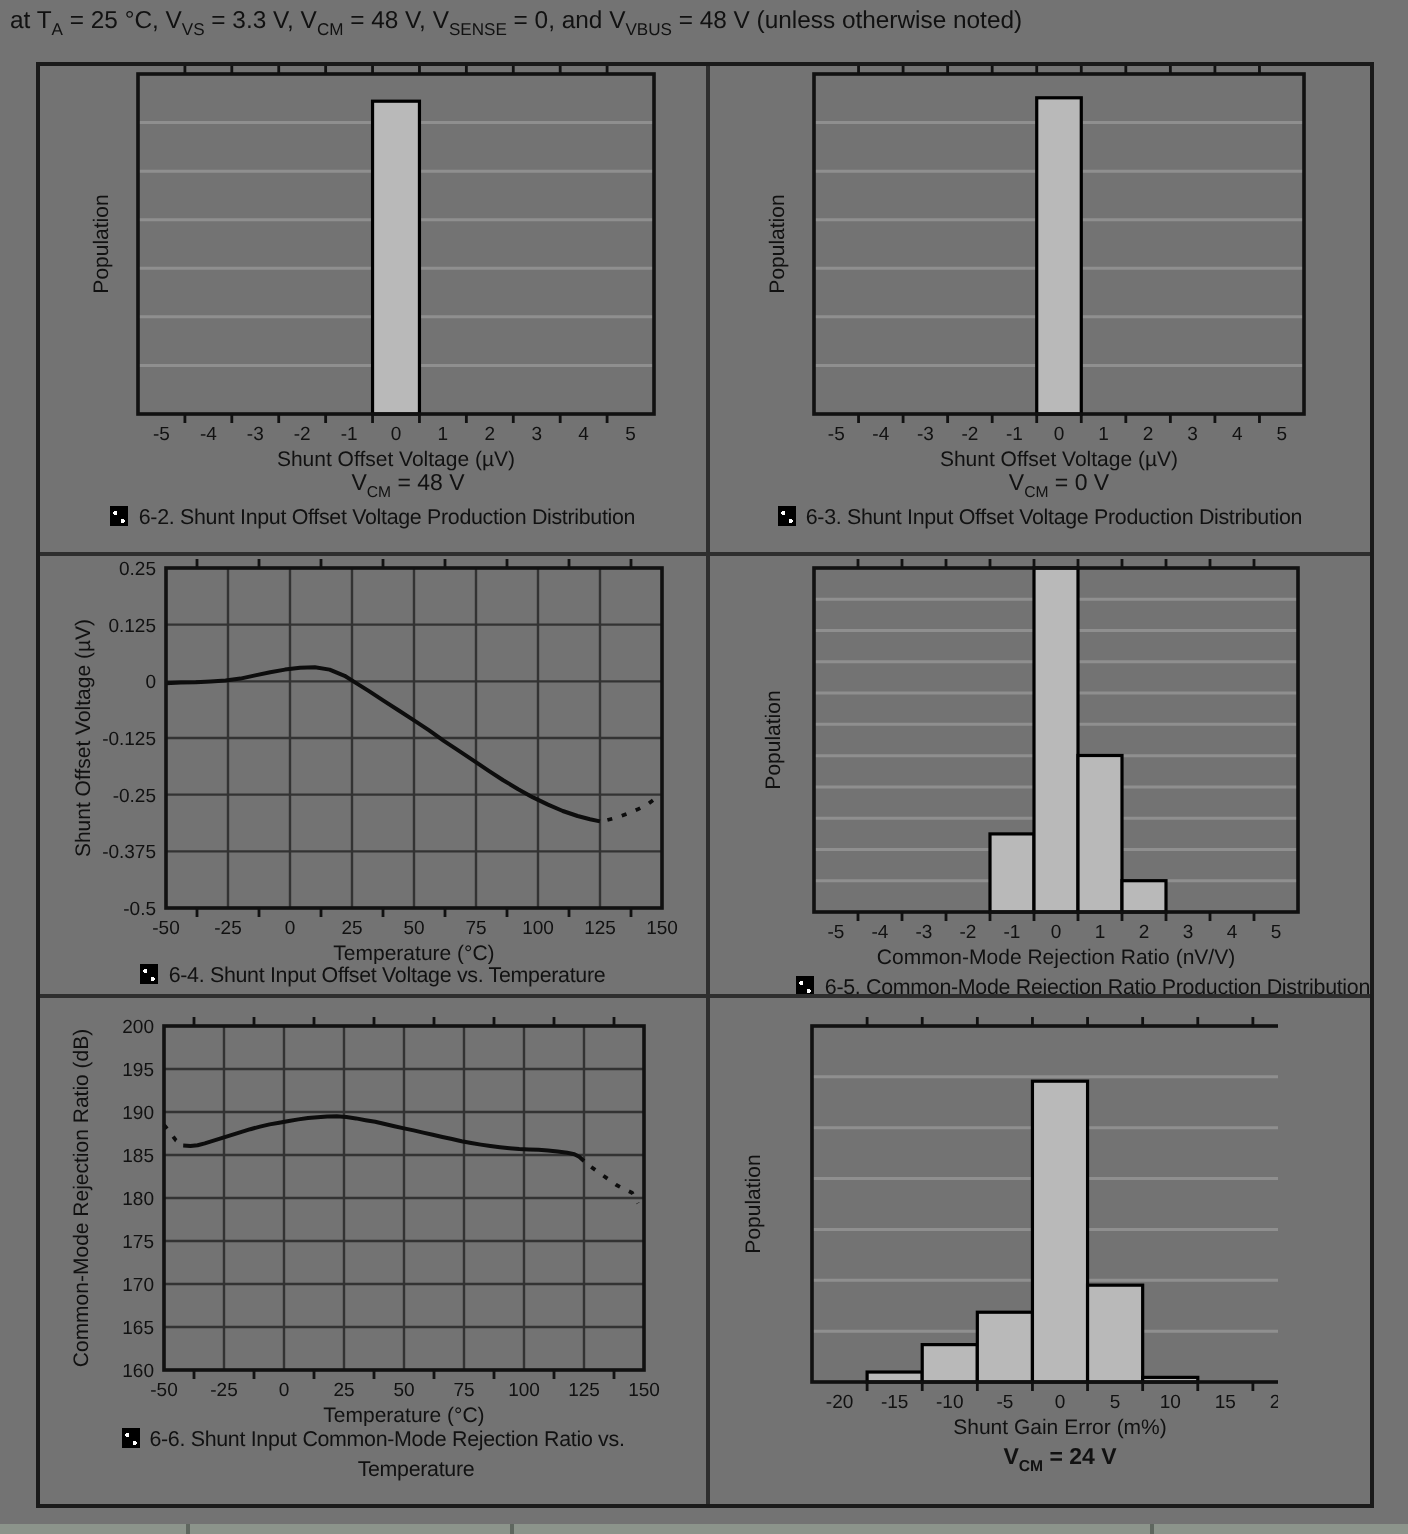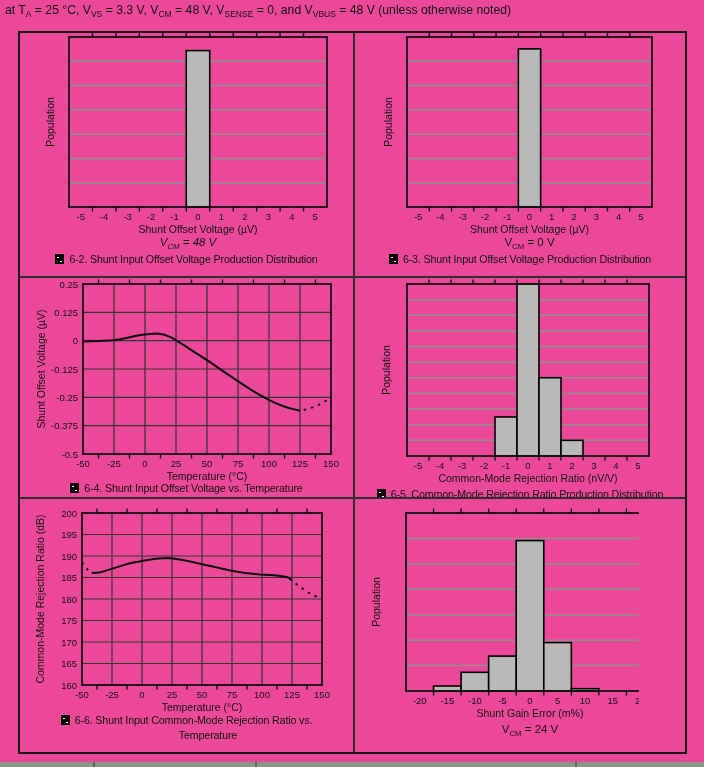--- a/index.html
+++ b/index.html
@@ -3,7 +3,7 @@
 <meta charset="utf-8">
 <style>
   html,body{margin:0;padding:0;background:#fff;}
-  .page{position:relative;width:704px;height:767px;background:#ec4899;overflow:hidden;
+  .page{position:relative;width:704px;height:767px;background:#737373;overflow:hidden;
         font-family:"Liberation Sans",sans-serif;color:#111;}
   .header-note{position:absolute;left:5px;top:3px;font-size:12.2px;white-space:nowrap;}
   .header-note sub{font-size:0.7em;}

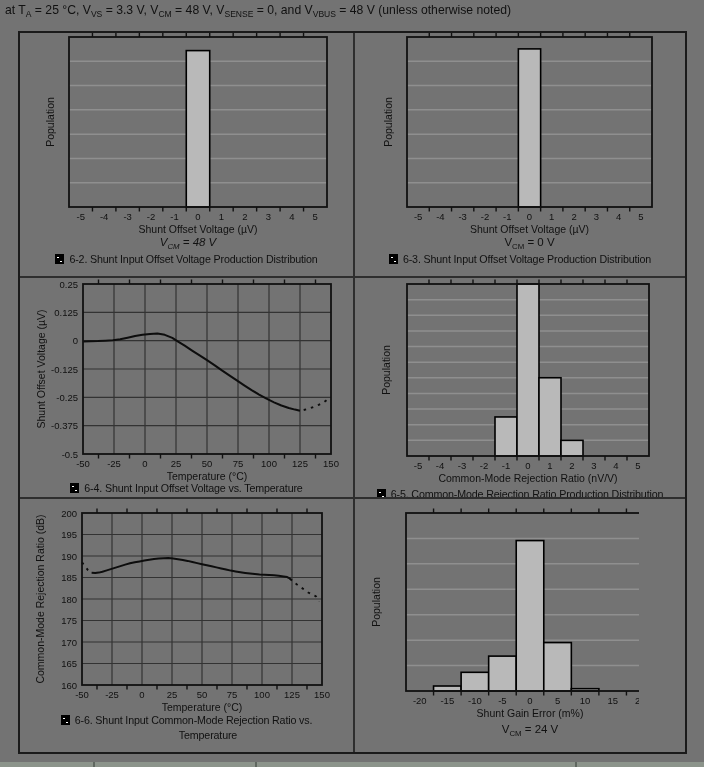--- a/index.html
+++ b/index.html
@@ -88,7 +88,7 @@
             <text x="34" y="89" text-anchor="middle" font-size="10.5" transform="rotate(-90 34 89)">Population</text>
           </g>
         </svg>
-        <div class="cond" style="left: 39px; width: 258px; top: 203px; font-style: italic;">V<sub>CM</sub> = 48 V</div>
+        <div class="cond" style="left: 55px; width: 258px; top: 203px;">V<sub>CM</sub> = 48 V</div>
         <div class="caption" style="top: 220px;"><span class="fig-icon"></span><span>6-2. Shunt Input Offset Voltage Production Distribution</span></div>
       </div>
     <div class="cell" style="left: 335px; top: 0px; width: 330px; height: 243px;">

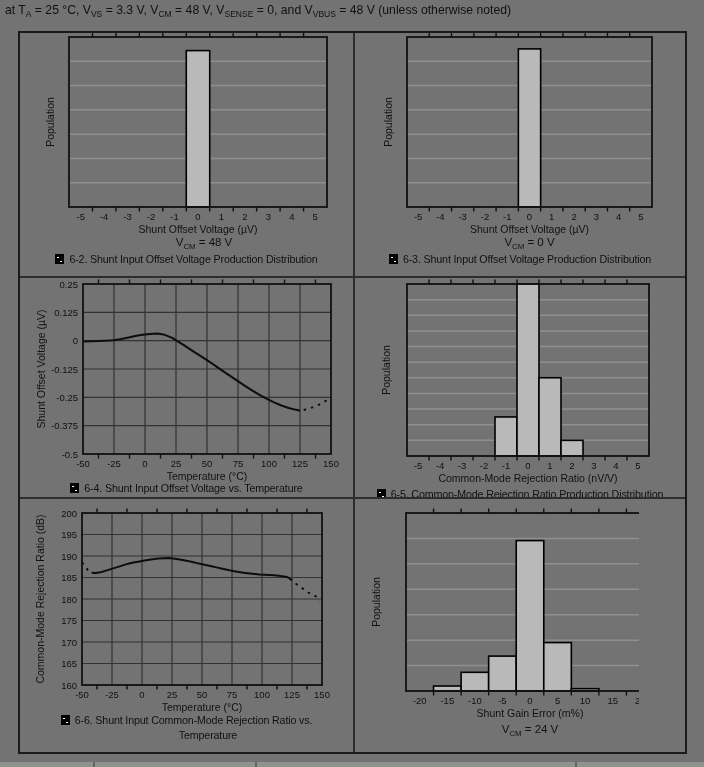--- a/index.html
+++ b/index.html
@@ -267,7 +267,7 @@
             <text x="35" y="92" text-anchor="middle" font-size="10.5" transform="rotate(-90 35 92)">Population</text>
           </g>
         </svg>
-        <div class="caption" style="top: 210px;"><span class="fig-icon"></span><span>6-5. Common-Mode Rejection Ratio Production Distribution</span></div>
+        <div class="caption" style="top: 210px; text-align: right;"><span class="fig-icon"></span><span>6-5. Common-Mode Rejection Ratio Production Distribution</span></div>
       </div>
     <div class="cell" style="left: 0px; top: 466px; width: 333px; height: 253px;">
         <svg width="333" height="214" style="position: absolute; left: 0px; top: 0px;">

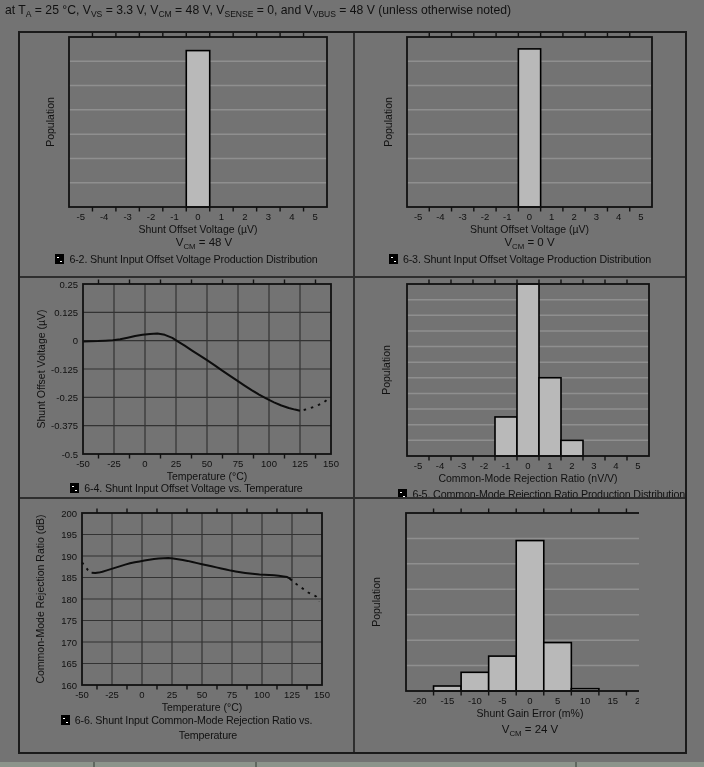--- a/index.html
+++ b/index.html
@@ -388,7 +388,7 @@
             <text x="25" y="103" text-anchor="middle" font-size="10.5" transform="rotate(-90 25 103)">Population</text>
           </g>
         </svg>
-        <div class="cond" style="left: 51px; width: 248px; top: 224px;">V<sub>CM</sub> = 24 V</div>
+        <div class="cond" style="left: 51px; width: 248px; top: 224px; font-weight: bold;">V<sub>CM</sub> = 24 V</div>
       </div>
   </div>
 

